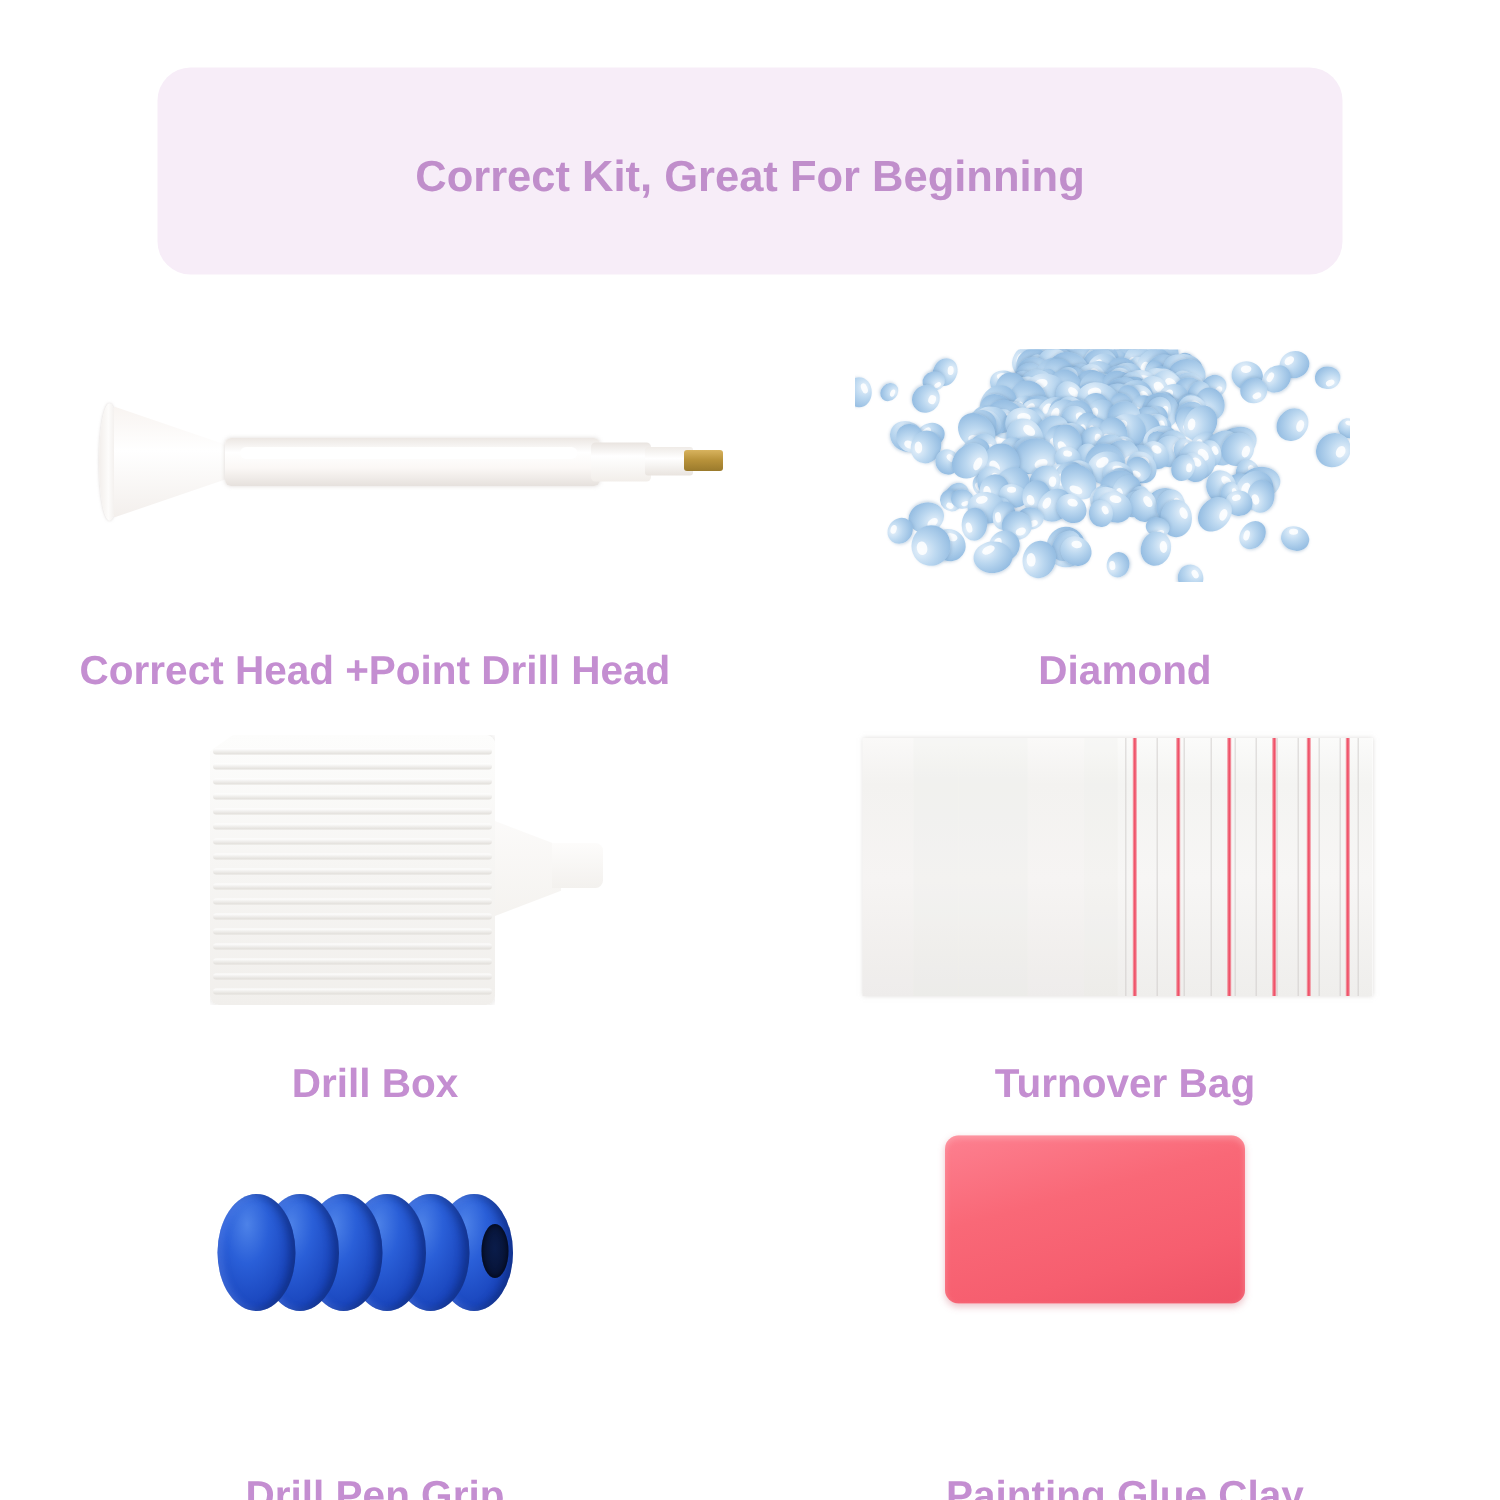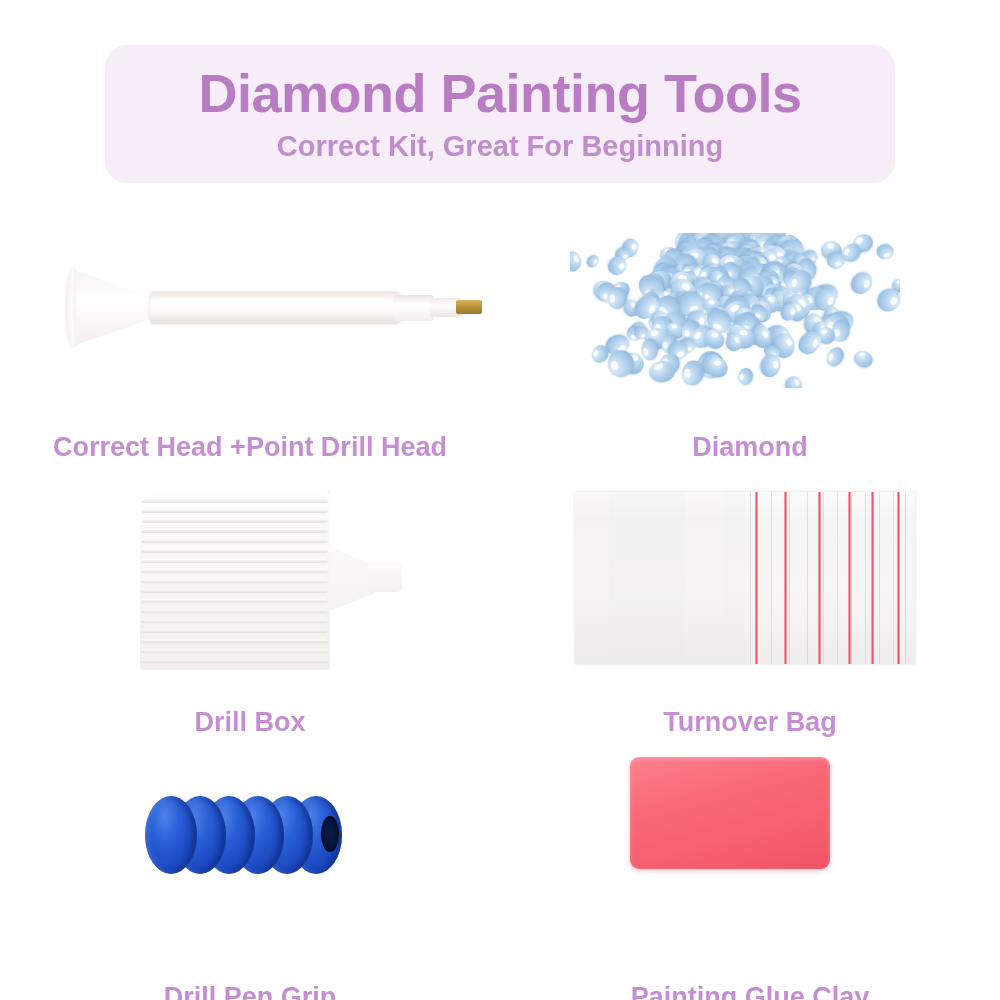--- a/index.html
+++ b/index.html
@@ -314,7 +314,6 @@
 <body>
 
 <div id="header-banner">
-  <div id="page-title">Diamond Painting Tools</div>
   <div id="page-subtitle">Correct Kit, Great For Beginning</div>
 </div>
 

